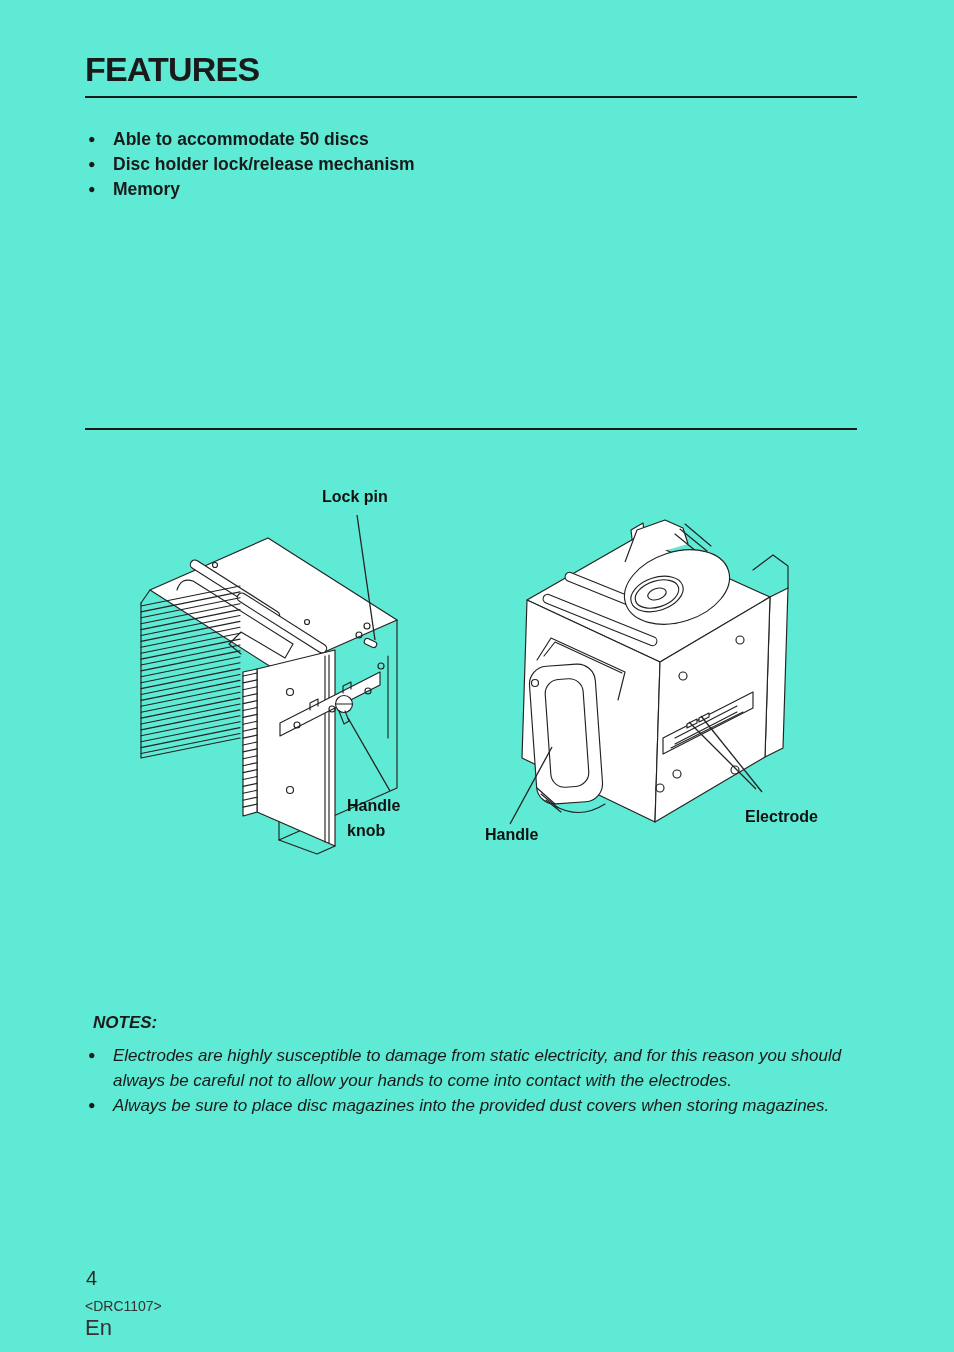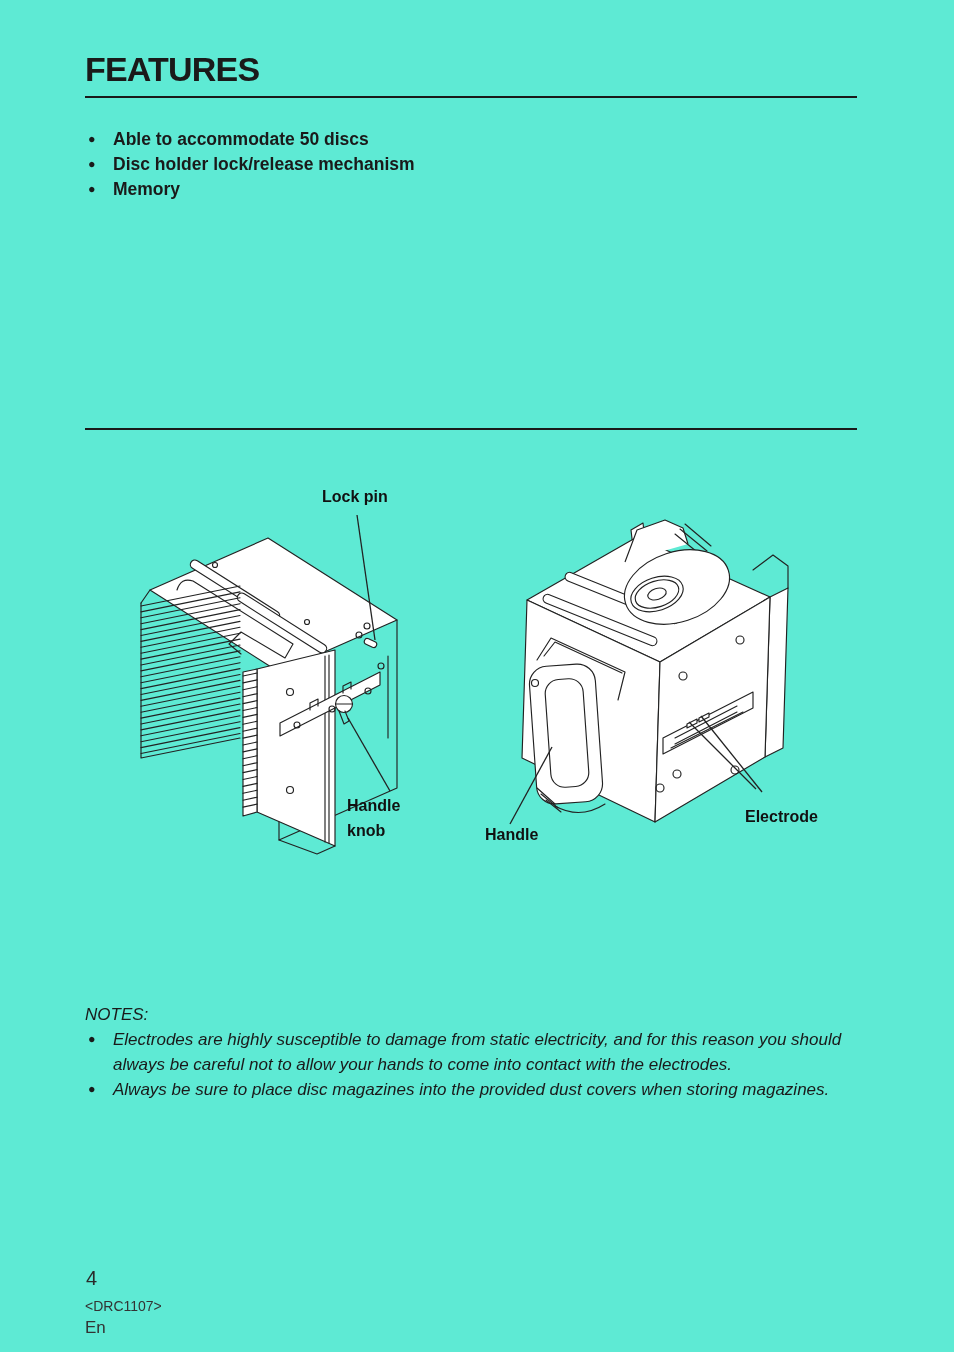--- a/index.html
+++ b/index.html
@@ -40,7 +40,7 @@
     position:absolute; left:85px; top:1002px; width:757px;
     font-size:17px; line-height:25px; font-style:italic;
   }
-  .nhead{font-weight:400; margin:0;}
+  .nhead{font-weight:700; margin:8px;}
   .nrow{display:flex;}
   .ndot{
     flex:0 0 28px; box-sizing:border-box; padding-left:3px;

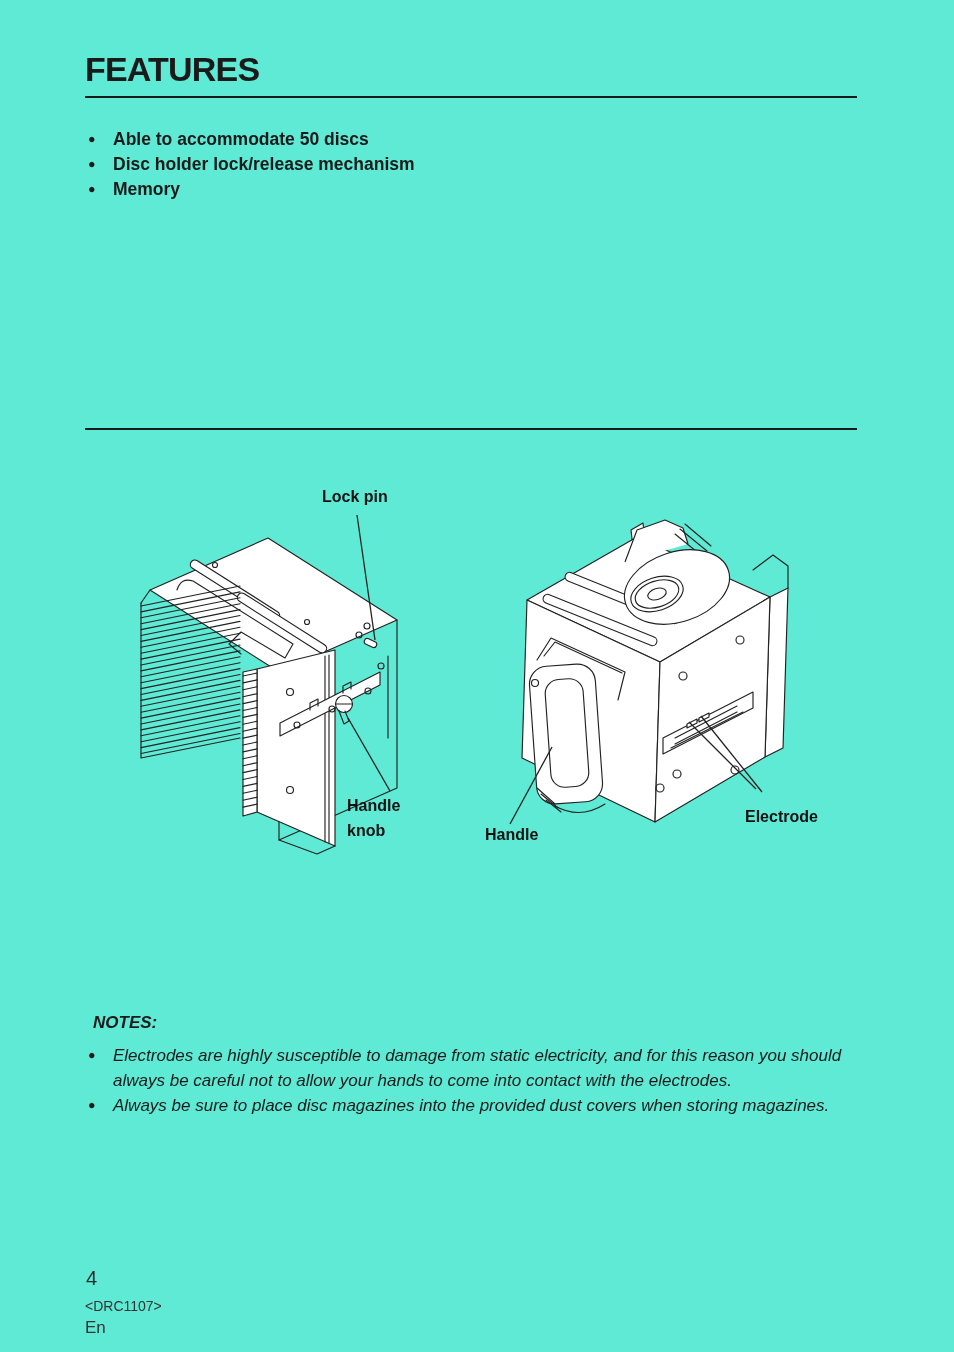--- a/index.html
+++ b/index.html
@@ -57,7 +57,7 @@
   }
   .footer-lang{
     position:absolute; left:85px; top:1317px;
-    font-size:17px; line-height:22px; color:#333;
+    font-size:22px; line-height:22px; color:#333;
   }
   .draw{stroke:#222; stroke-width:1.15; fill:none; stroke-linejoin:round; stroke-linecap:round;}
   .draw-w{stroke:#222; stroke-width:1.15; fill:#ffffff; stroke-linejoin:round;}

